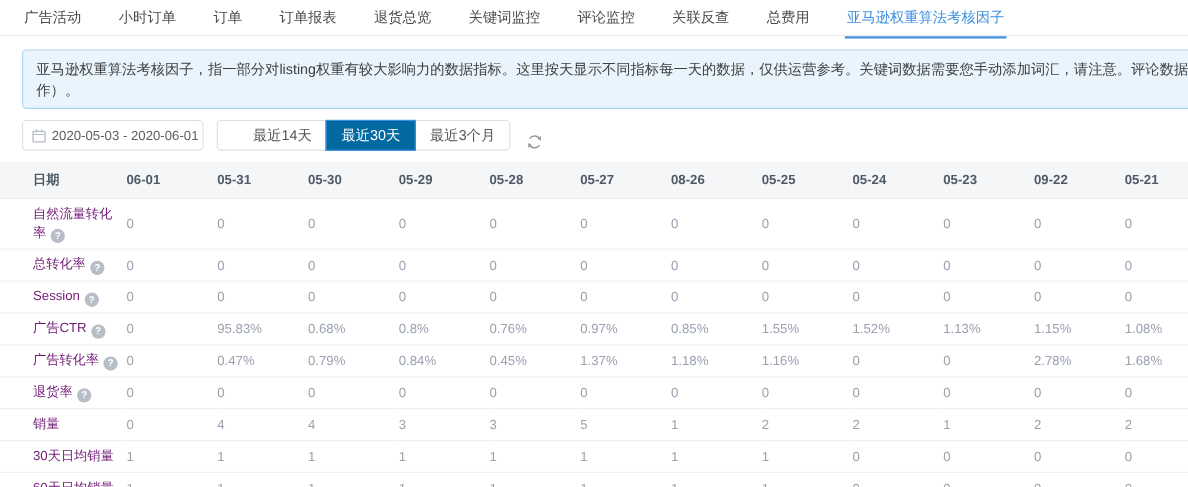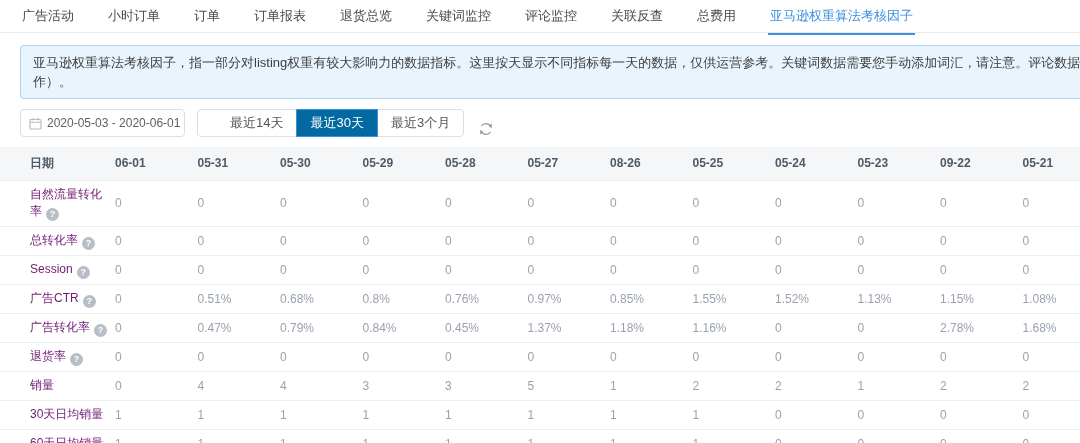--- a/index.html
+++ b/index.html
@@ -182,7 +182,7 @@
         <tr>
           <td class="label-cell"><span>广告CTR</span><span class="help-icon"></span></td>
           <td>0</td>
-          <td>0.51%</td>
+          <td>95.83%</td>
           <td>0.68%</td>
           <td>0.8%</td>
           <td>0.76%</td>

